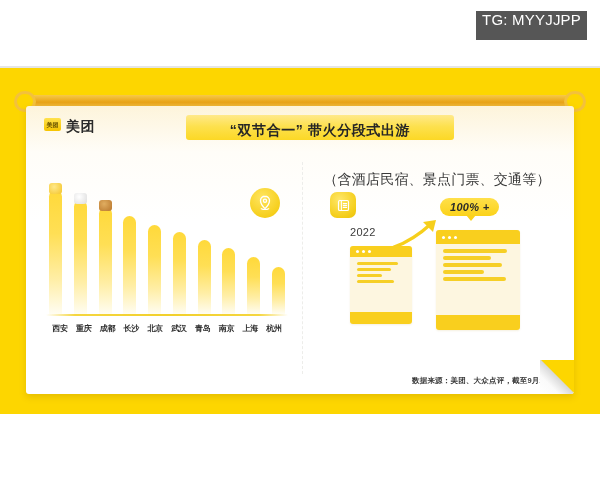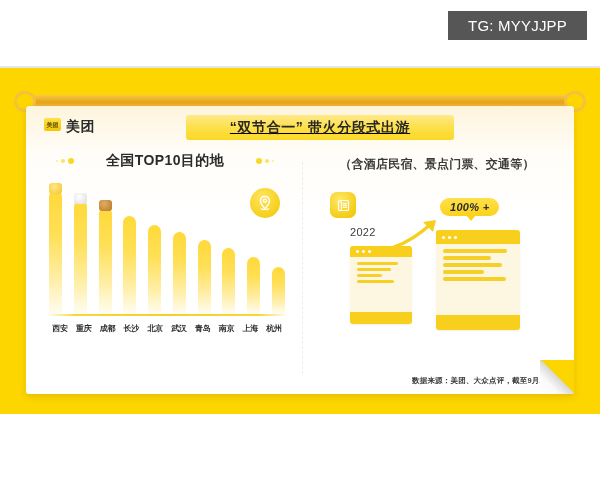--- a/index.html
+++ b/index.html
@@ -14,8 +14,8 @@
   
   .wm{
     position:absolute;background:#565656;color:#ffffff;
-    font-size:15px;letter-spacing:.2px;display:flex;align-items:center;
-    justify-content:center;padding:0 20px;white-space:nowrap;
+    font-size:15px;letter-spacing:.2px;display:flex;
+    justify-content:center;padding:0 6px;white-space:nowrap;
   }
   #wm-top{right:13px;top:11px;height:29px;}
   #wm-bottom{left:14px;bottom:13px;height:30px;font-size:15px;}

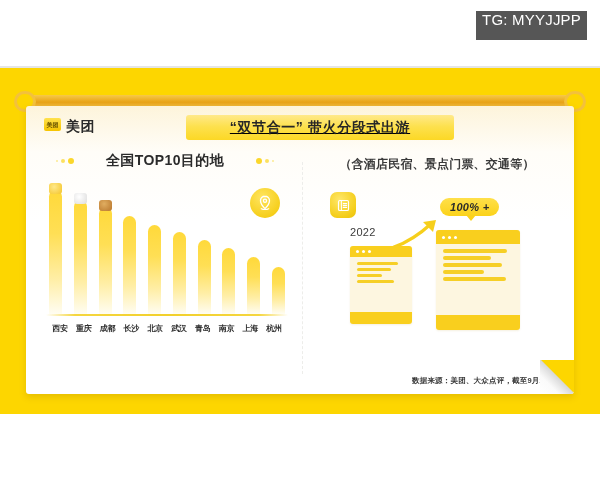--- a/index.html
+++ b/index.html
@@ -71,7 +71,7 @@
   .title-pill{
     position:absolute;left:160px;top:9px;width:268px;height:25px;
     background:linear-gradient(180deg,#ffe98a 0%,#fde14f 45%,#fcd825 100%);
-    border-radius:3px;display:flex;align-items:center;justify-content:center;text-decoration:underline;
+    border-radius:3px;display:flex;align-items:flex-end;justify-content:center;
   }
   .title-pill span{
     font-size:14px;font-weight:bold;color:#262626;letter-spacing:.6px;white-space:nowrap;

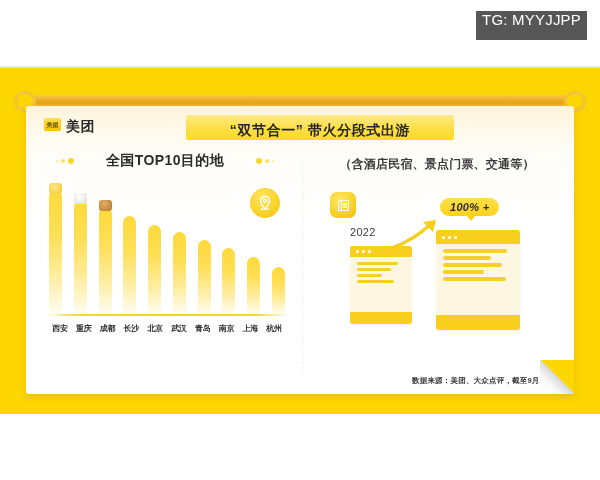--- a/index.html
+++ b/index.html
@@ -208,19 +208,6 @@
       <div class="divider"></div>
 
       <div class="col-left">
-        <div class="sect-head">
-          <span class="dots l">
-            <i class="c"></i>
-              <i class="b"></i>
-              <i class="a"></i>
-          </span>
-          <span>全国TOP10目的地</span>
-          <span class="dots r">
-            <i class="a"></i>
-              <i class="b"></i>
-              <i class="c"></i>
-          </span>
-        </div>
 
         <div class="chart">
           <div class="pin-badge">

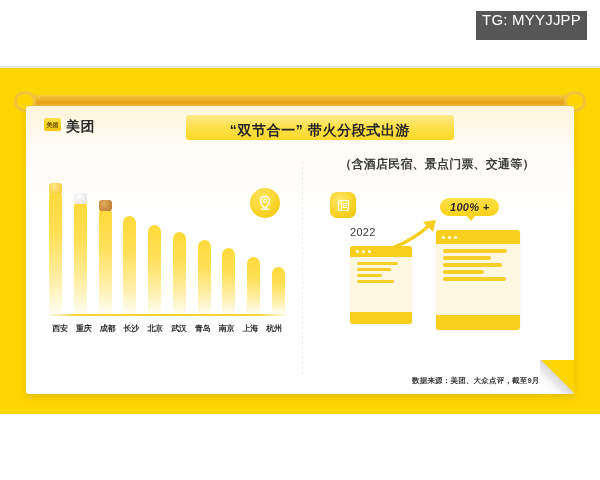--- a/index.html
+++ b/index.html
@@ -91,8 +91,8 @@
   }
   .sect-head.r{font-size:13.5px;}
   .sect-sub{
-    text-align:center;font-size:12px;font-weight:bold;color:#3a3a3a;
-    margin-top:4px;letter-spacing:.2px;
+    text-align:center;font-size:14px;font-weight:normal;color:#3a3a3a;
+    margin-top:19px;letter-spacing:.2px;
   }
   .dots{position:absolute;top:6px;display:flex;align-items:center;gap:3px;}
   .dots.l{left:24px;}

